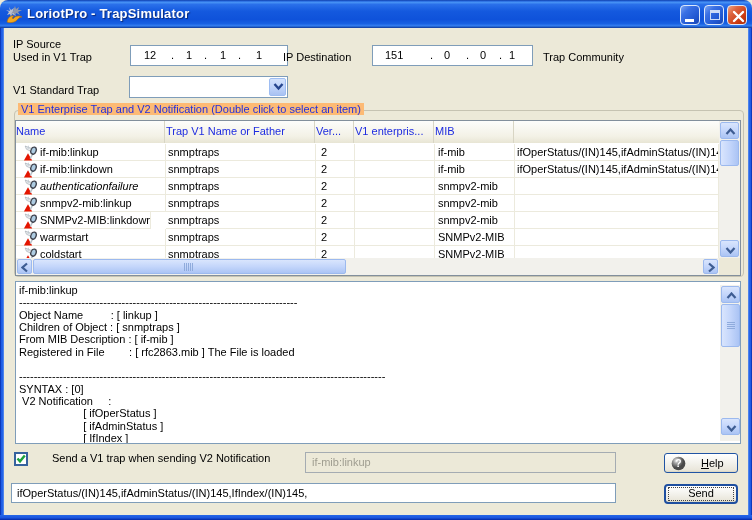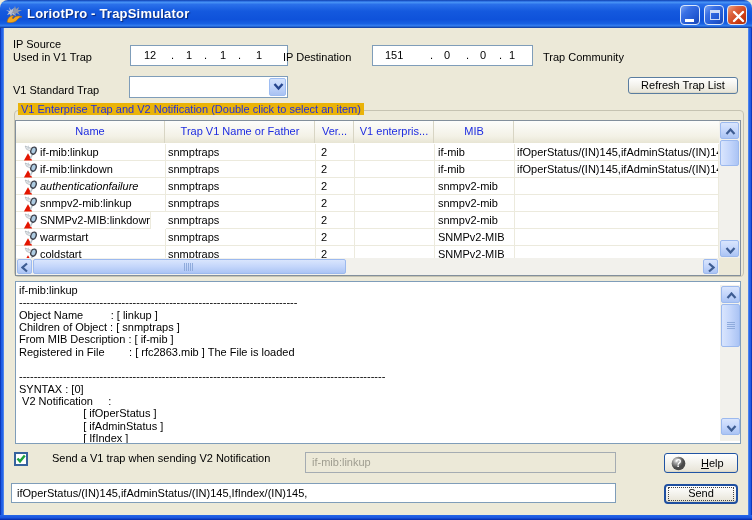--- a/index.html
+++ b/index.html
@@ -116,7 +116,6 @@
       </svg>
     </div>
 
- <div class="xpbtn" id="refresh" style="left:628px;top:77px;width:110px;height:17px;line-height:15px;border-color:#5a7da0;">Refresh Trap List</div>
 
  <div id="grp"></div>
  <div id="grplbl">V1 Enterprise Trap and V2 Notification (Double click to select an item)</div>

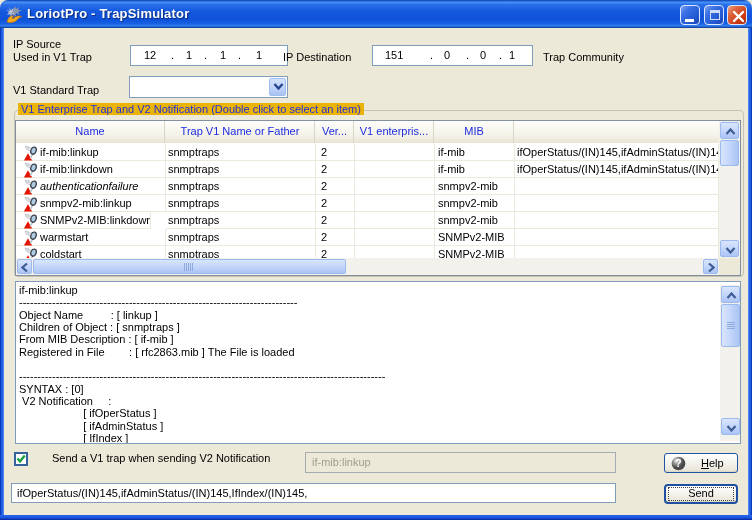--- a/index.html
+++ b/index.html
@@ -31,7 +31,7 @@
 .xpbtn{position:absolute;border:1px solid #2054a4;border-radius:3px;background:linear-gradient(to bottom,#ffffff,#f4f3ee 45%,#e9e6da 90%,#d8d4c0);text-align:center;}
 
 #grp{position:absolute;left:14px;top:110px;width:730px;height:167px;border:1px solid #c6c3b2;border-radius:4px;}
-#grplbl{position:absolute;left:18px;top:103px;background:#eab308;padding:0 3px;color:#2330dc;}
+#grplbl{position:absolute;left:18px;top:103px;background:#fdba74;padding:0 3px;color:#2330dc;}
 
 #lv{position:absolute;left:15px;top:120px;width:726px;height:156px;border:1px solid #828f9c;background:#fff;overflow:hidden;}
 #lvhead{position:absolute;left:0;top:0;width:703px;height:22px;background:linear-gradient(to bottom,#fdfdfb,#f3f1e6 70%,#e8e5d4);}

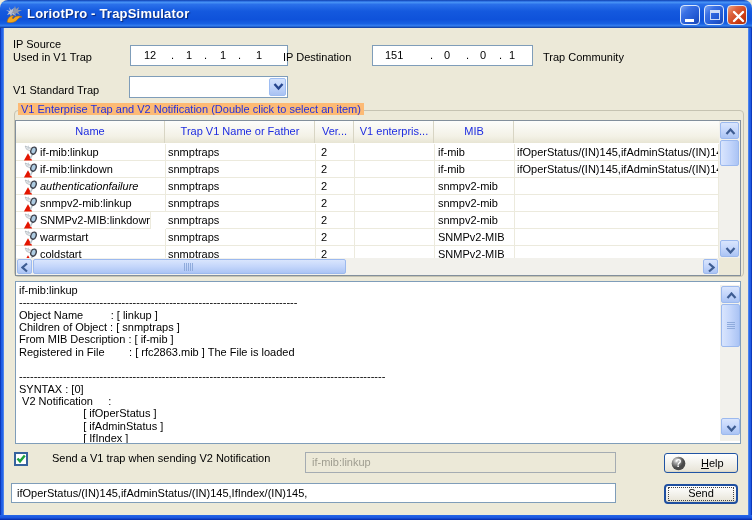--- a/index.html
+++ b/index.html
@@ -35,7 +35,7 @@
 
 #lv{position:absolute;left:15px;top:120px;width:726px;height:156px;border:1px solid #828f9c;background:#fff;overflow:hidden;}
 #lvhead{position:absolute;left:0;top:0;width:703px;height:22px;background:linear-gradient(to bottom,#fdfdfb,#f3f1e6 70%,#e8e5d4);}
-.hc{position:absolute;top:0;height:22px;border-right:1px solid #d8d5c4;color:#1e2ce0;text-align:center;line-height:21px;overflow:hidden;}
+.hc{position:absolute;top:0;height:22px;border-right:1px solid #d8d5c4;color:#1e2ce0;line-height:21px;overflow:hidden;}
 .row{position:absolute;left:0;width:703px;height:17px;}
 .cell{position:absolute;top:0;height:17px;line-height:17px;white-space:nowrap;overflow:hidden;border-right:1px solid #eceadd;border-bottom:1px solid #eceadd;}
 .ricon{position:absolute;left:7px;top:1px;}

